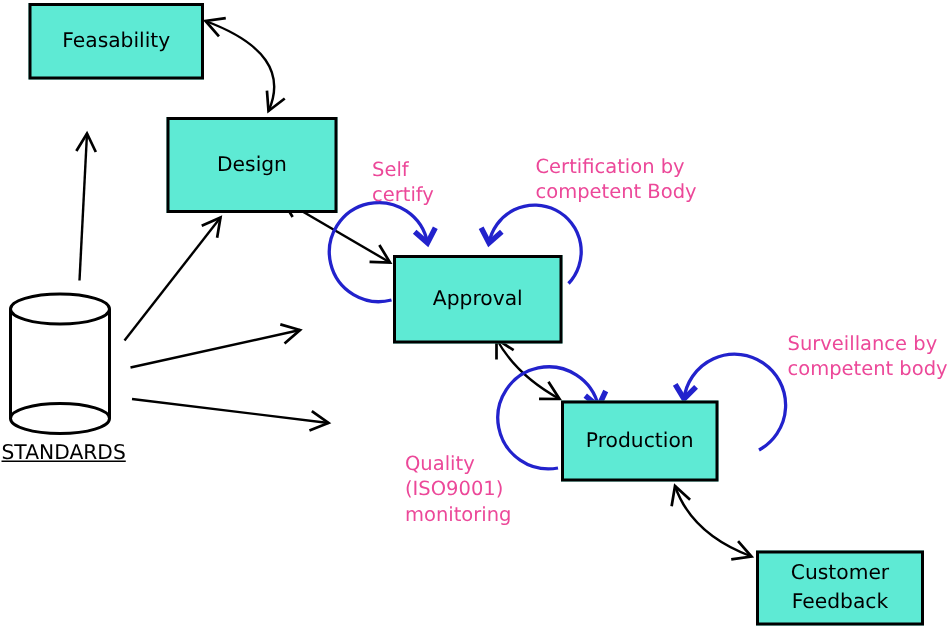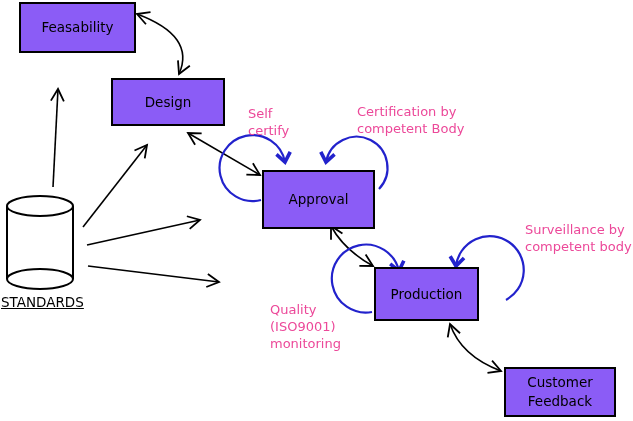--- a/index.html
+++ b/index.html
@@ -14,7 +14,7 @@
   .node {
     position: absolute;
     border: 2px solid #000;
-    background: #8b5cf6;
+    background: #5eead4;
     box-sizing: border-box;
     display: flex; align-items: center; justify-content: center;
     font-size: 13.5px; color: #000;

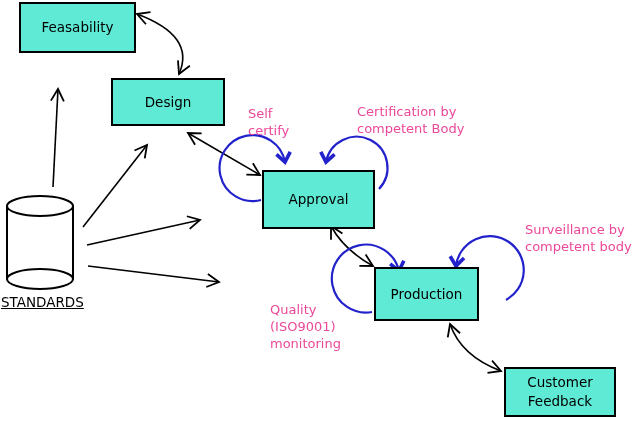--- a/index.html
+++ b/index.html
@@ -82,7 +82,7 @@
 
   <div class="node" style="left:19px;  top:2px;   width:117px; height:51px;">Feasability</div>
 
-  <div class="node" style="left:111px; top:78px;  width:114px; height:48px;">Design</div>
+  <div class="node" style="left:111px; top:78px;  width:114px; height:64px;">Design</div>
 
   <div class="node" style="left:262px; top:170px; width:113px; height:59px;">Approval</div>
 

